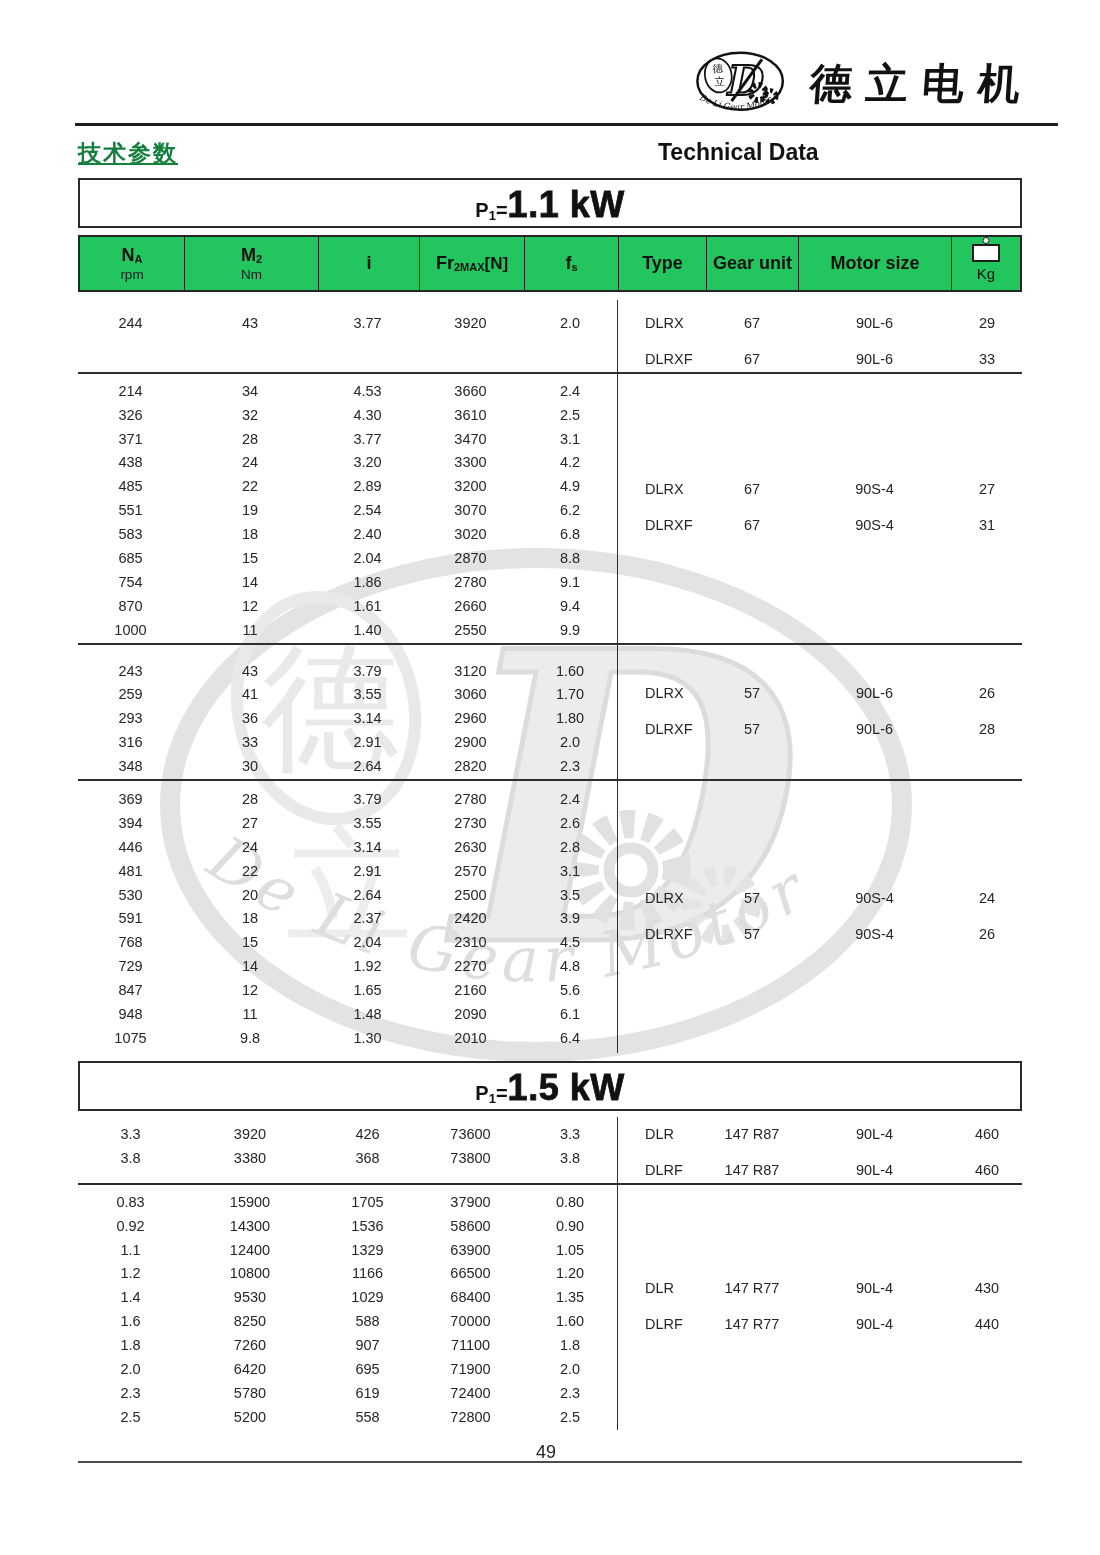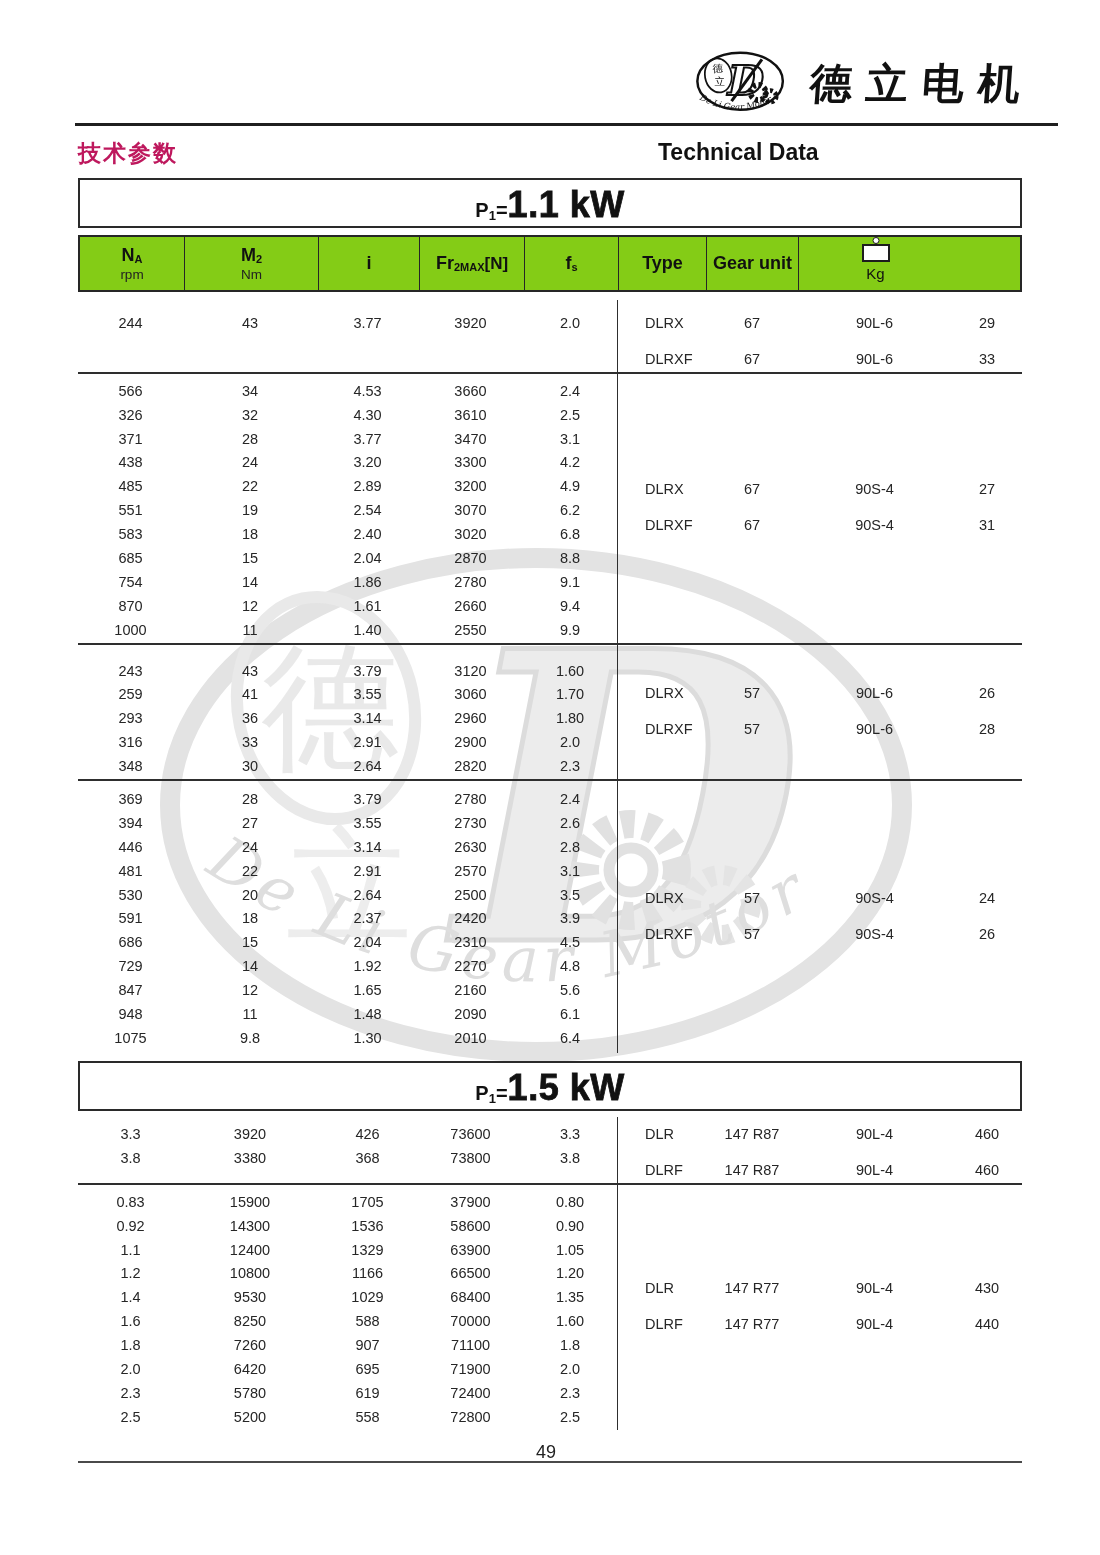--- a/index.html
+++ b/index.html
@@ -14,7 +14,7 @@
     letter-spacing:14px;color:#111;white-space:nowrap;transform:skewX(-4deg);}
   .top-rule{position:absolute;left:75px;top:123px;width:983px;height:3px;background:#1f1f1f;}
   .titles{position:absolute;left:78px;top:138px;width:944px;height:34px;}
-  .t-cn{position:absolute;left:0;top:0;font-size:23px;font-weight:bold;color:#be185d;letter-spacing:2px;}
+  .t-cn{position:absolute;left:0;top:0;font-size:23px;font-weight:bold;color:#15803d;letter-spacing:2px;text-decoration:underline;}
   .t-en{position:absolute;left:580px;top:1px;font-size:23px;font-weight:bold;color:#111;text-align:center;}
   
   .content{position:absolute;left:78px;top:178px;width:944px;}

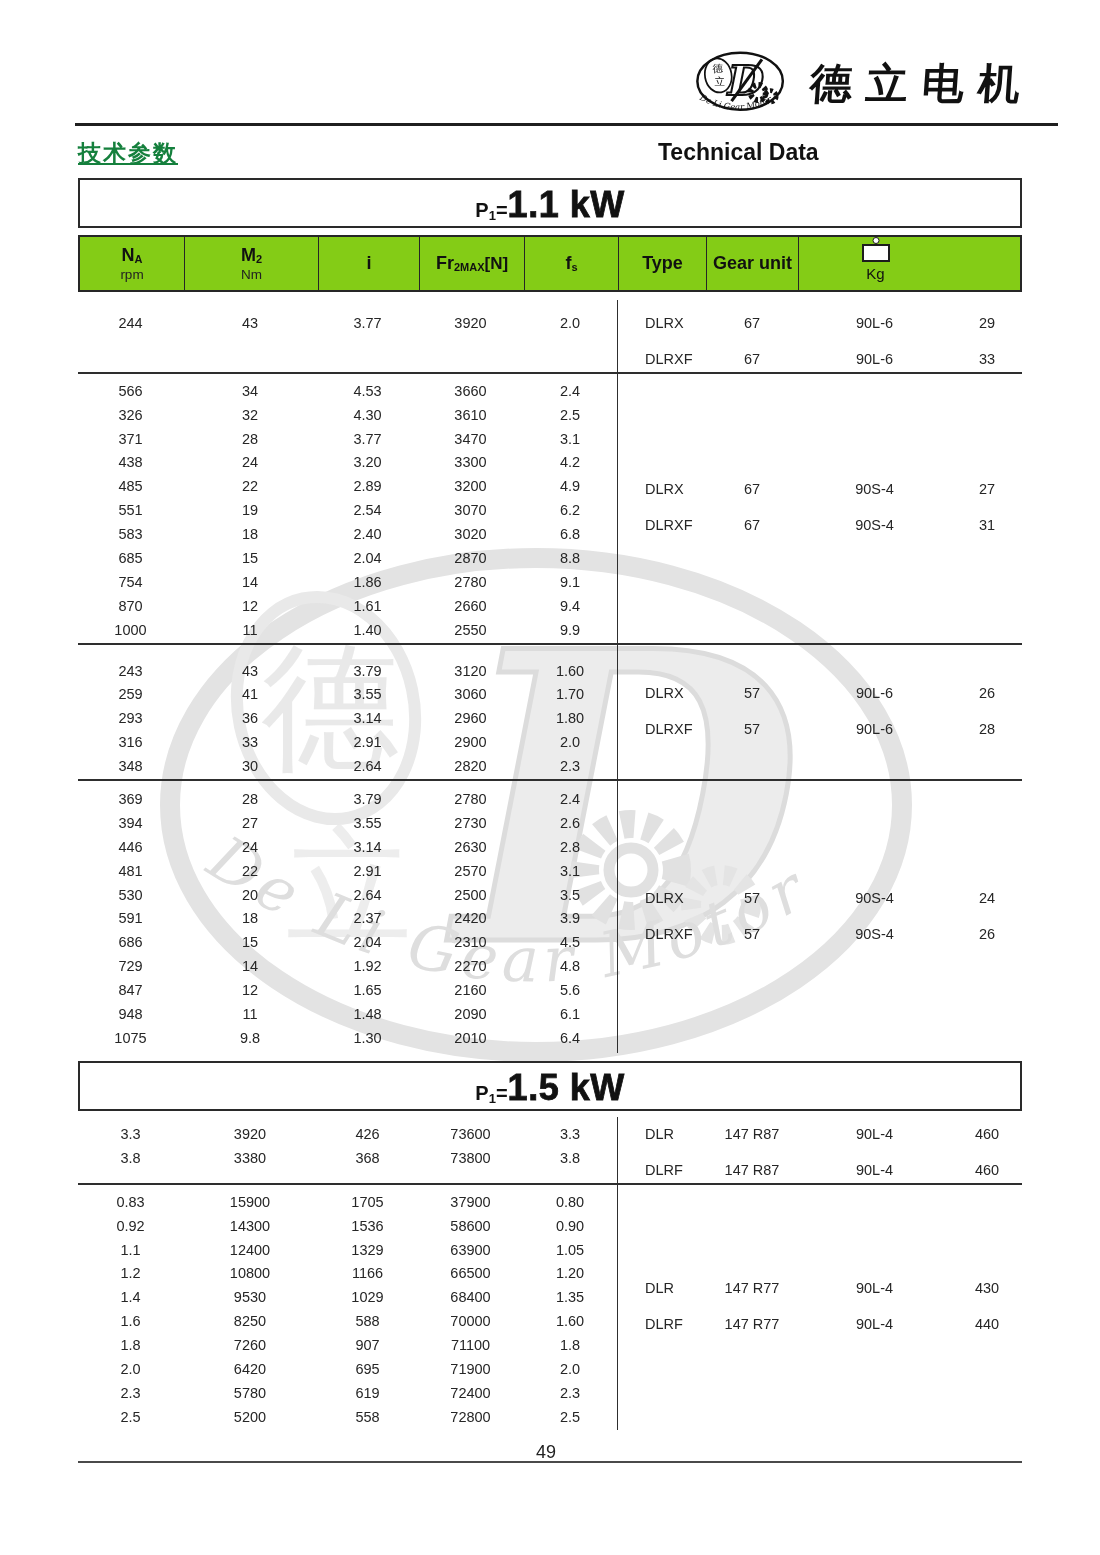--- a/index.html
+++ b/index.html
@@ -31,7 +31,7 @@
   .pb2{margin-top:8px;}
   
   .thead{margin-top:7px;height:57px;border:2px solid #262626;box-sizing:border-box;display:grid;
-    grid-template-columns:105px 134px 101px 105px 94px 88px 92px 153px 1fr;background:#84cc16;}
+    grid-template-columns:105px 134px 101px 105px 94px 88px 92px 153px 1fr;background:#22c55e;}
   .hcell{border-right:1.5px solid #262626;display:flex;flex-direction:column;justify-content:center;
     align-items:center;line-height:1.15;}
   .hcell:last-child{border-right:none;}

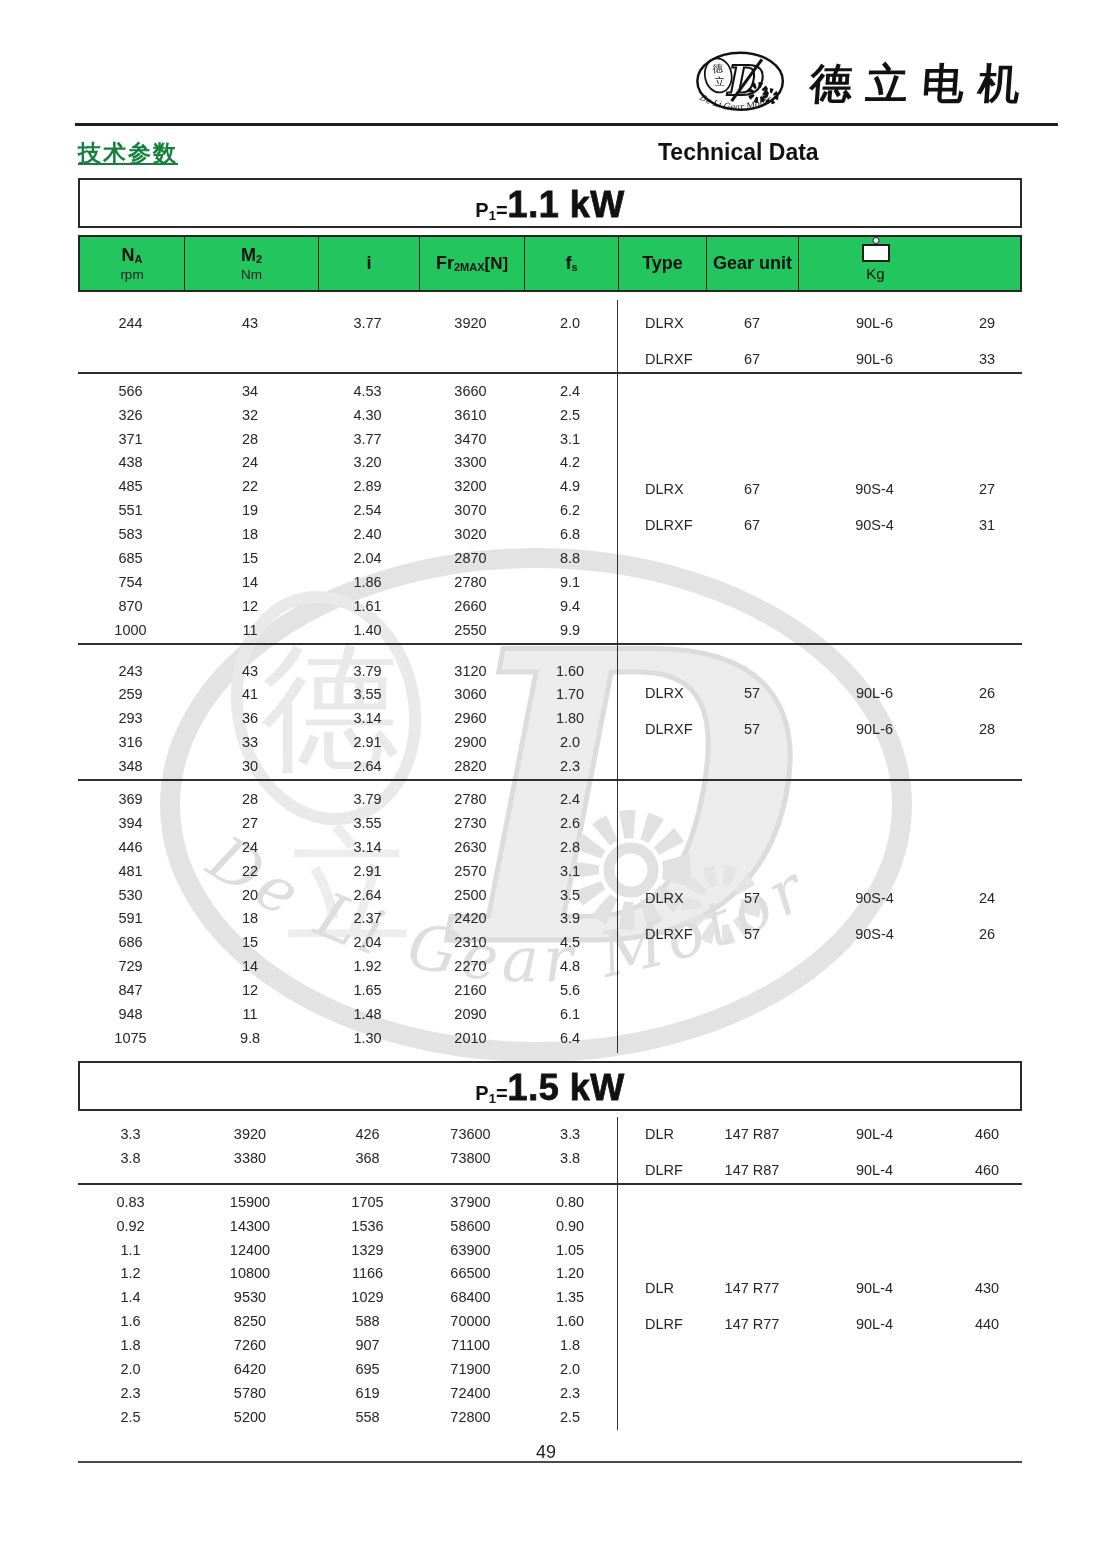--- a/index.html
+++ b/index.html
@@ -142,6 +142,9 @@
           <div class="hmain">Gear unit</div>
         </div>
         <div class="hcell">
+          <div class="hmain">Motor size</div>
+        </div>
+        <div class="hcell">
           <div class="kgicon"></div>
           <div class="kglabel">Kg</div>
         </div>

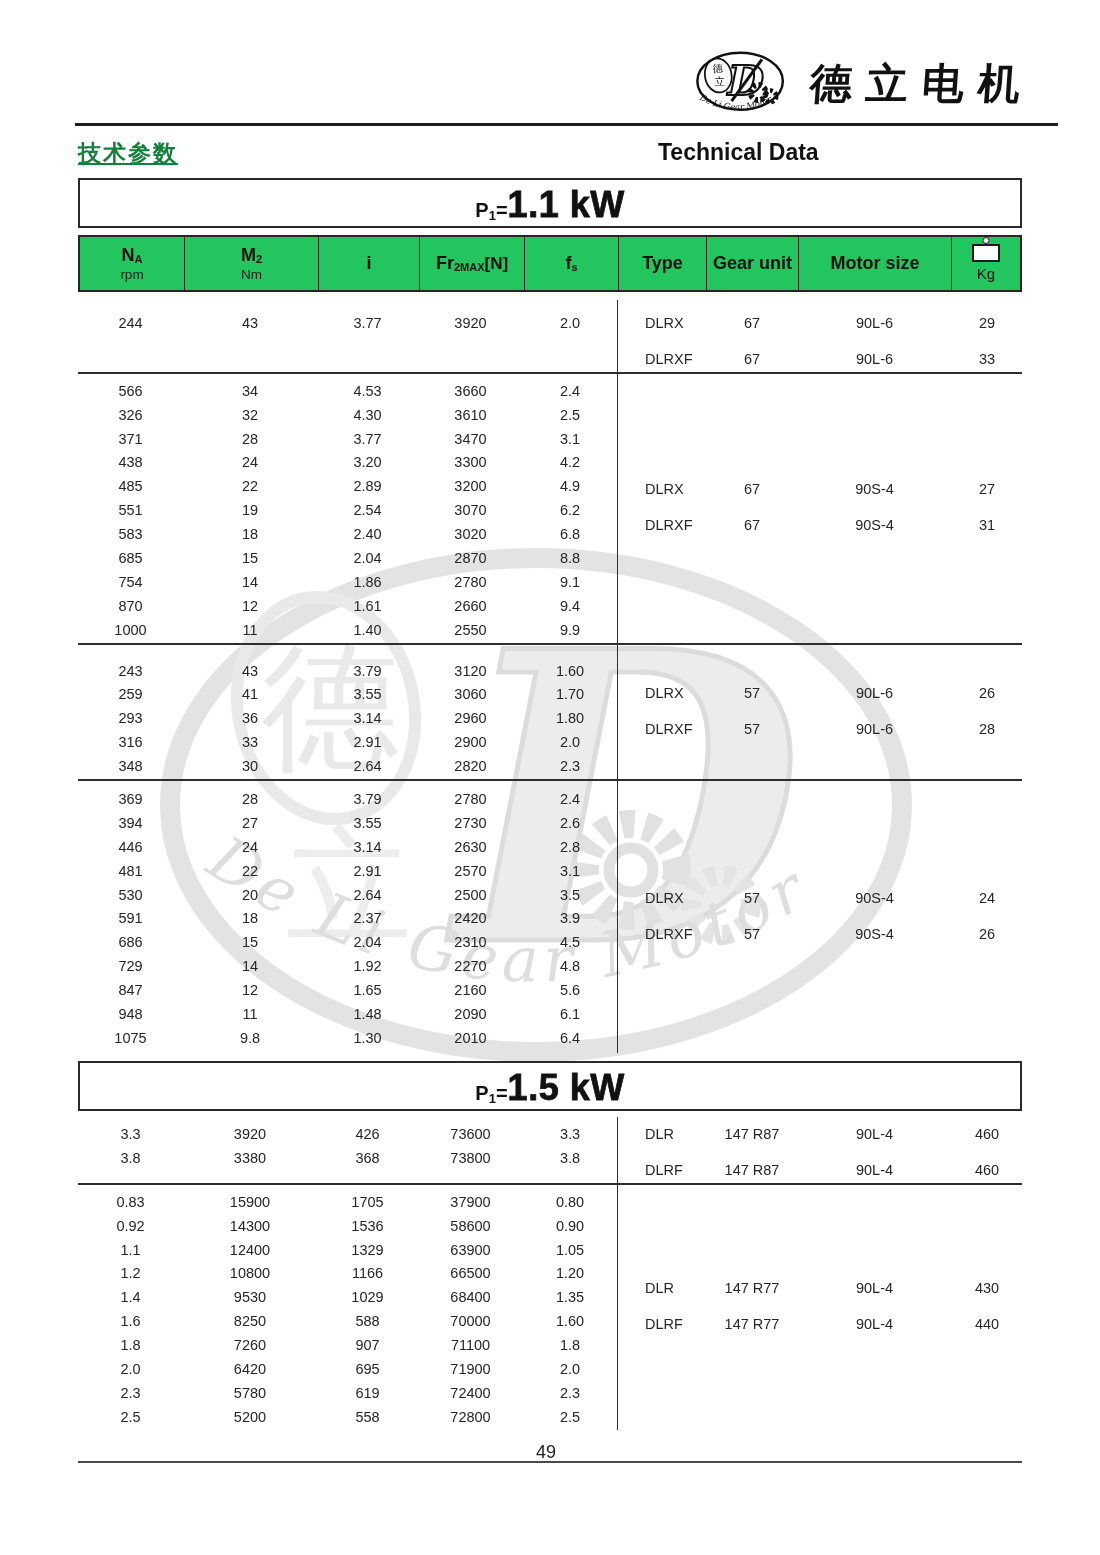--- a/index.html
+++ b/index.html
@@ -179,7 +179,7 @@
           <div class="block sep" style="min-height: 268px;">
             <div class="bleft" style="padding-top: 6px;">
               <div class="drow">
-                <div class="dcell">566</div>
+                <div class="dcell">214</div>
                 <div class="dcell">34</div>
                 <div class="dcell">4.53</div>
                 <div class="dcell">3660</div>

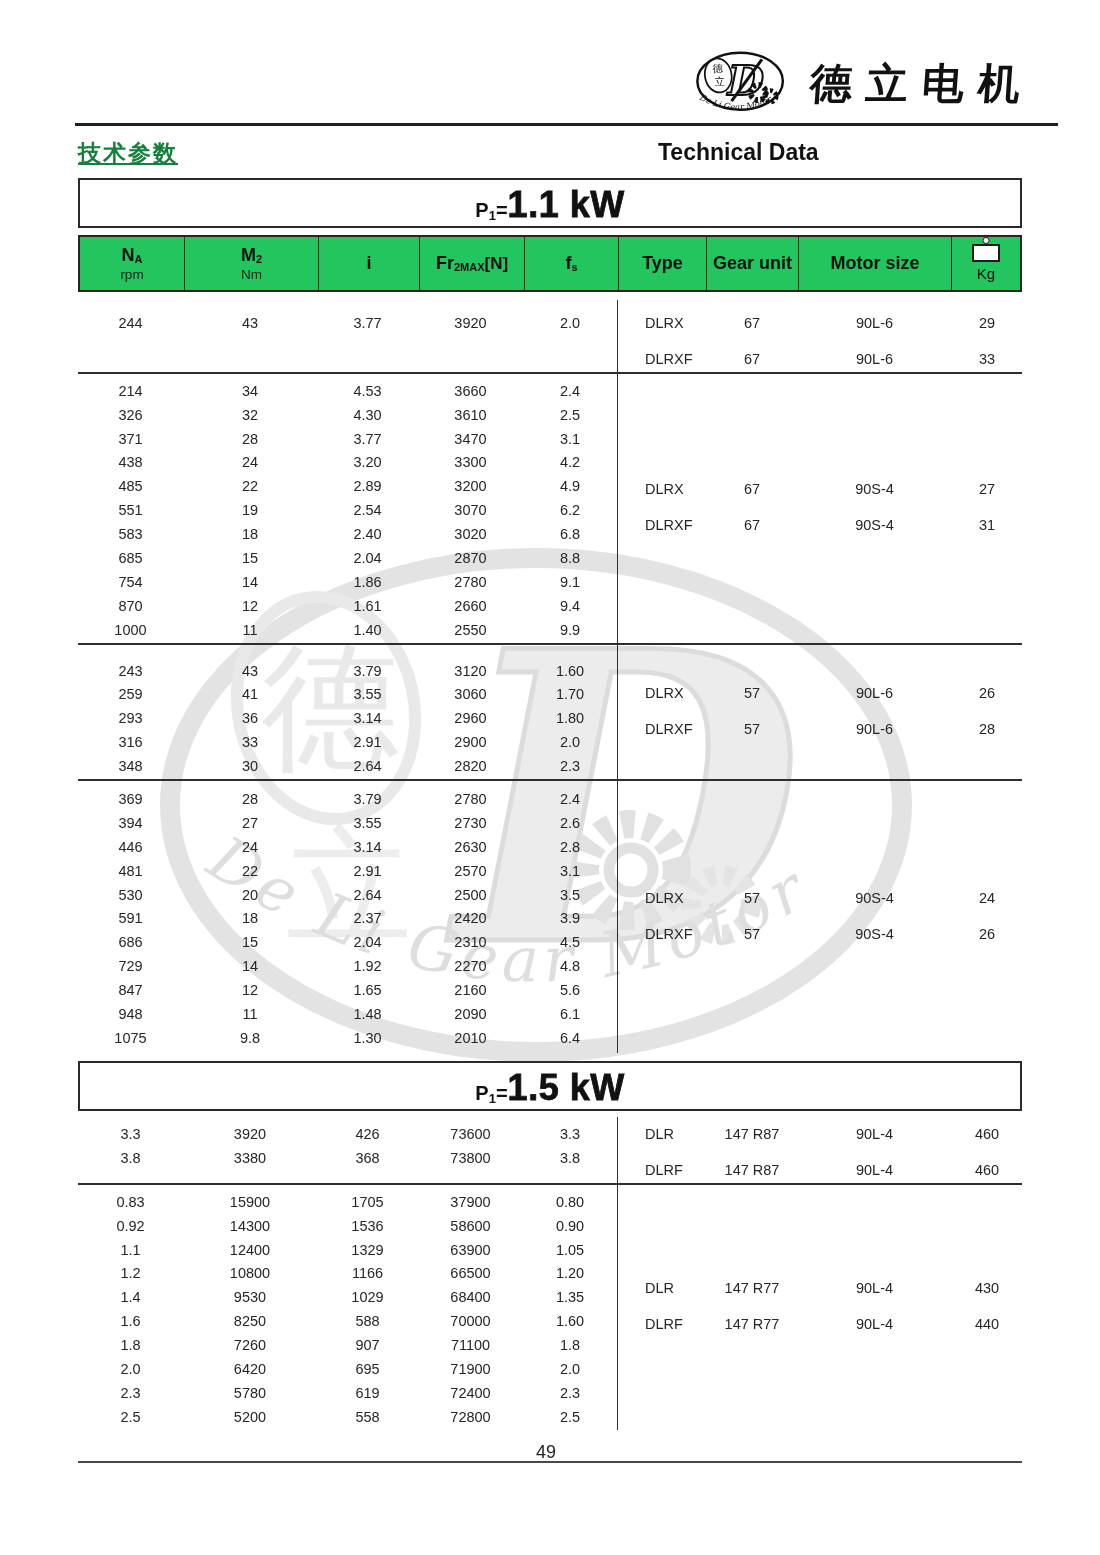--- a/index.html
+++ b/index.html
@@ -369,7 +369,7 @@
                 <div class="dcell">3.9</div>
               </div>
               <div class="drow">
-                <div class="dcell">686</div>
+                <div class="dcell">768</div>
                 <div class="dcell">15</div>
                 <div class="dcell">2.04</div>
                 <div class="dcell">2310</div>

